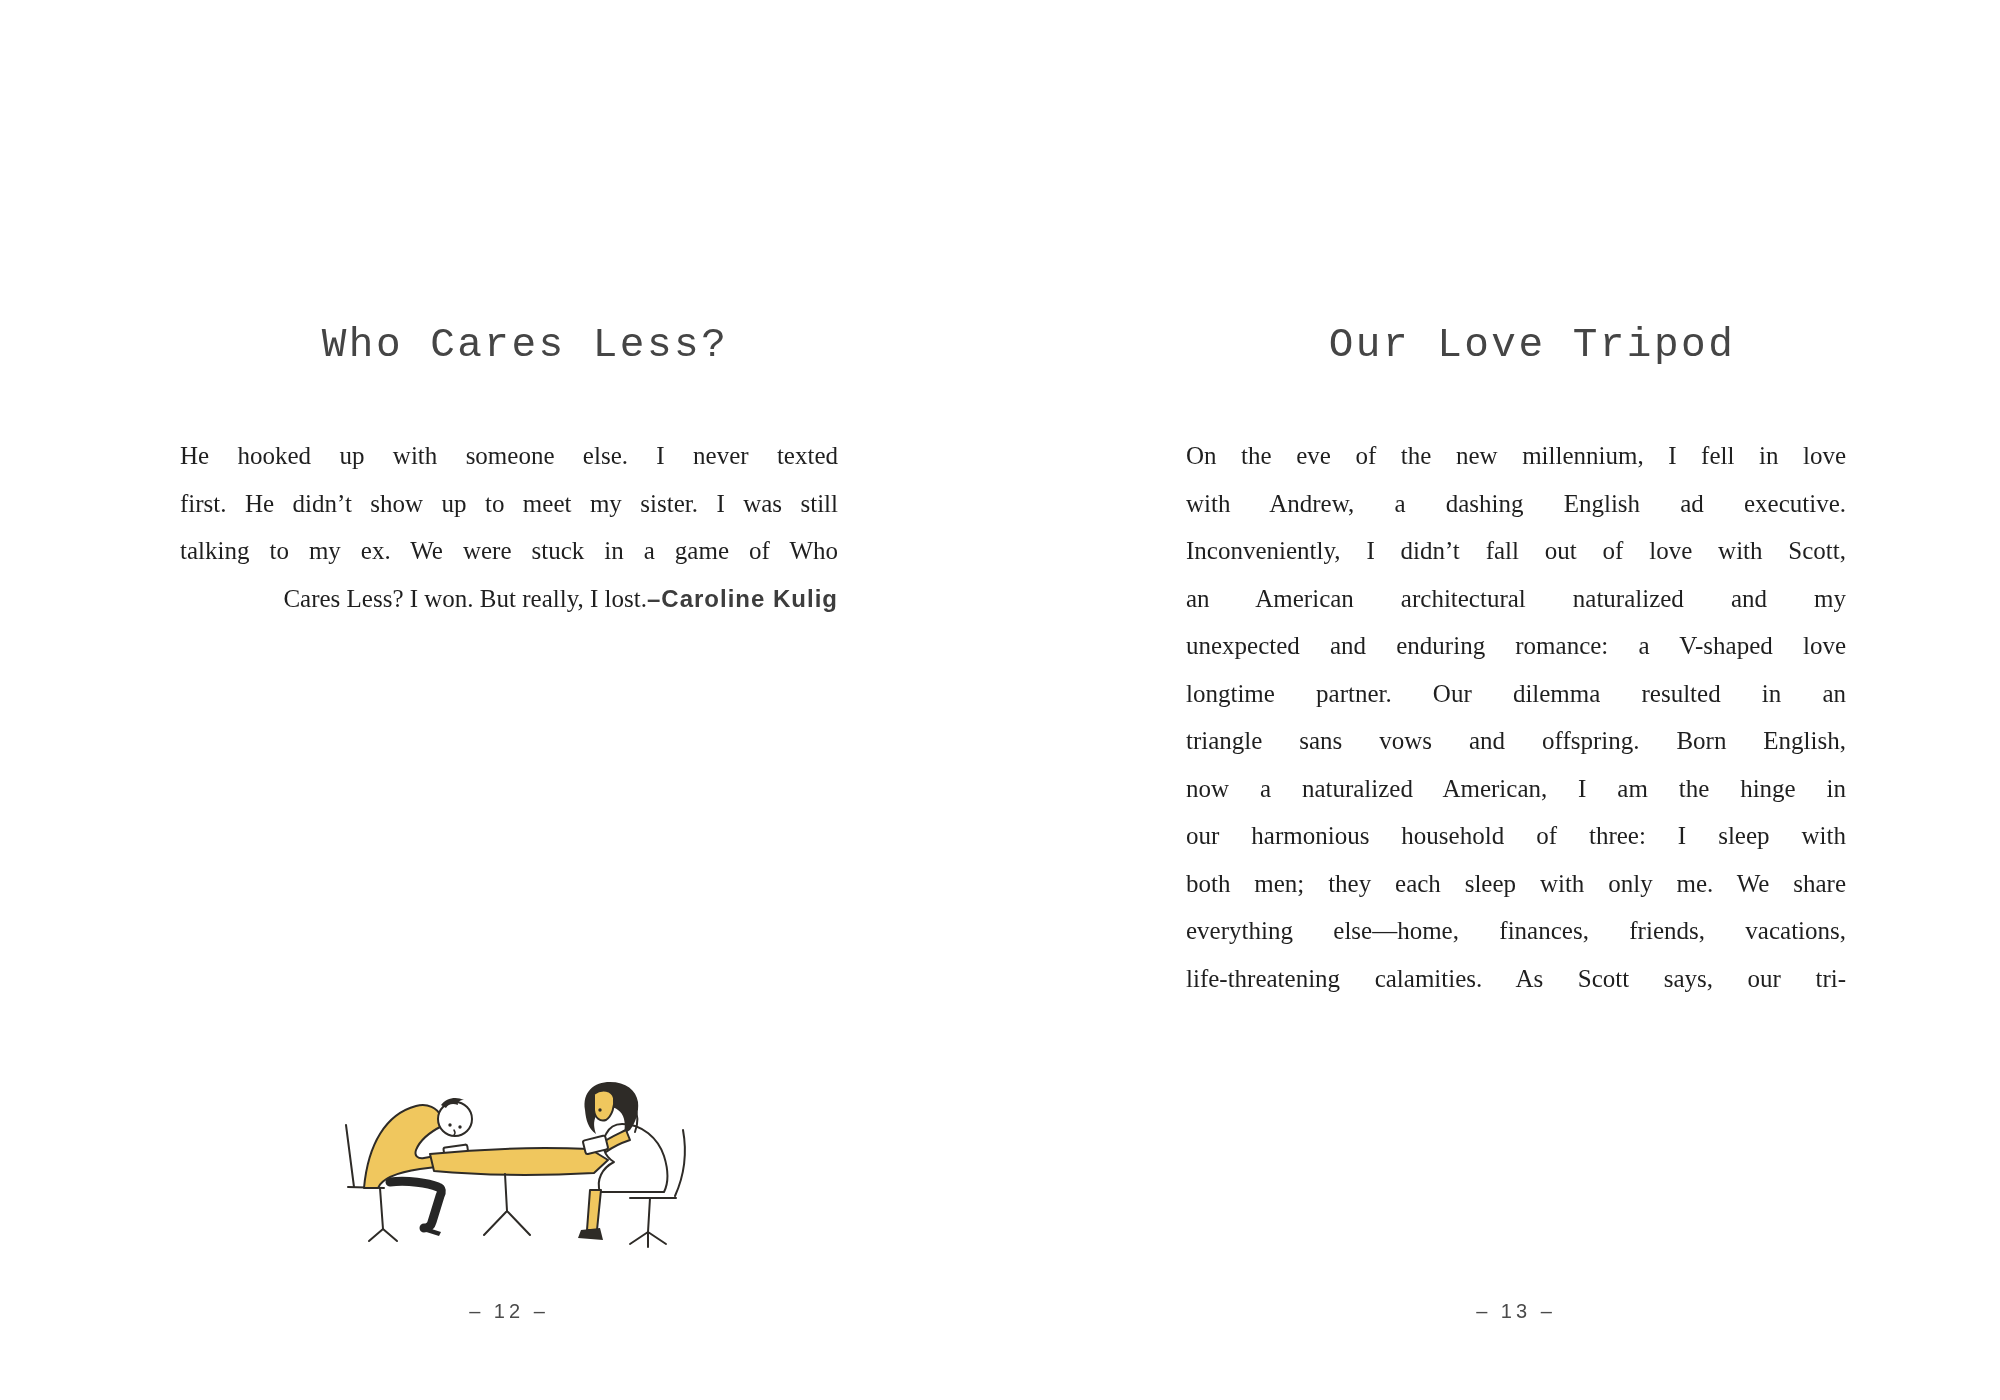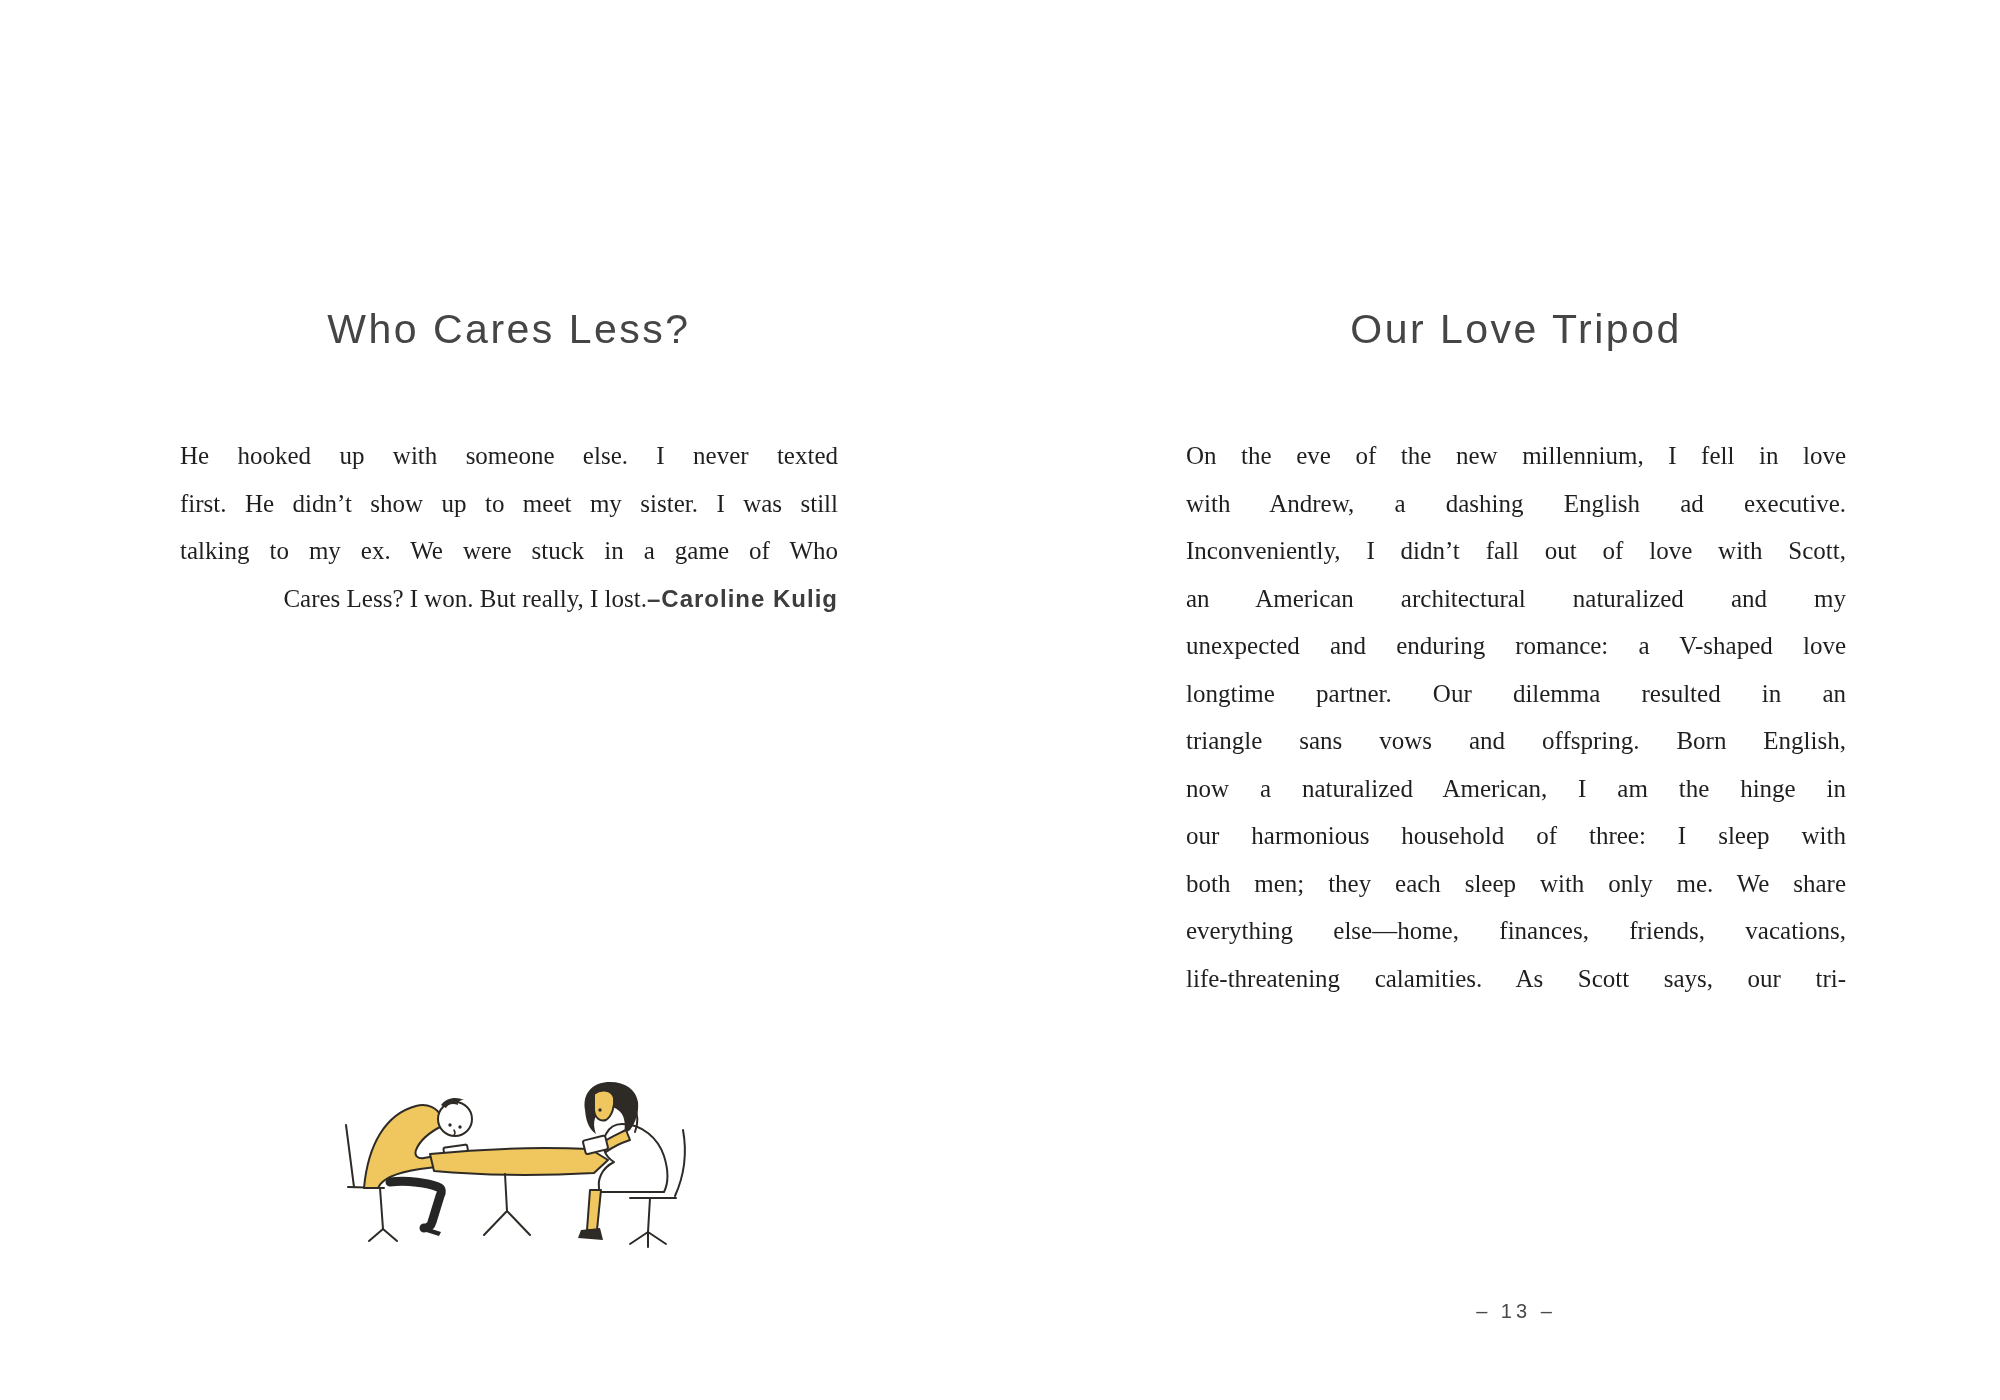--- a/index.html
+++ b/index.html
@@ -6,8 +6,8 @@
   .spread{position:relative;width:2000px;height:1400px;background:#ffffff;overflow:hidden;
           font-family:"Liberation Serif", serif;}
   .page{position:absolute;top:0;height:100%;}
-  .title{position:absolute;top:306px;left:0;width:100%;margin:0;text-align:center;
-         font-family:Liberation Sans, sans-serif;font-weight:400;font-size:41px;
+  .title{position:absolute;top:306px;left:0;width:100%;margin:16px;text-align:center;
+         font-family:Liberation Mono, monospace;font-weight:400;font-size:41px;
          letter-spacing:2.5px;color:#454545;}
   .body{position:absolute;top:432px;left:0;width:100%;font-size:25px;color:#1f1f1f;
         line-height:47.5px;}

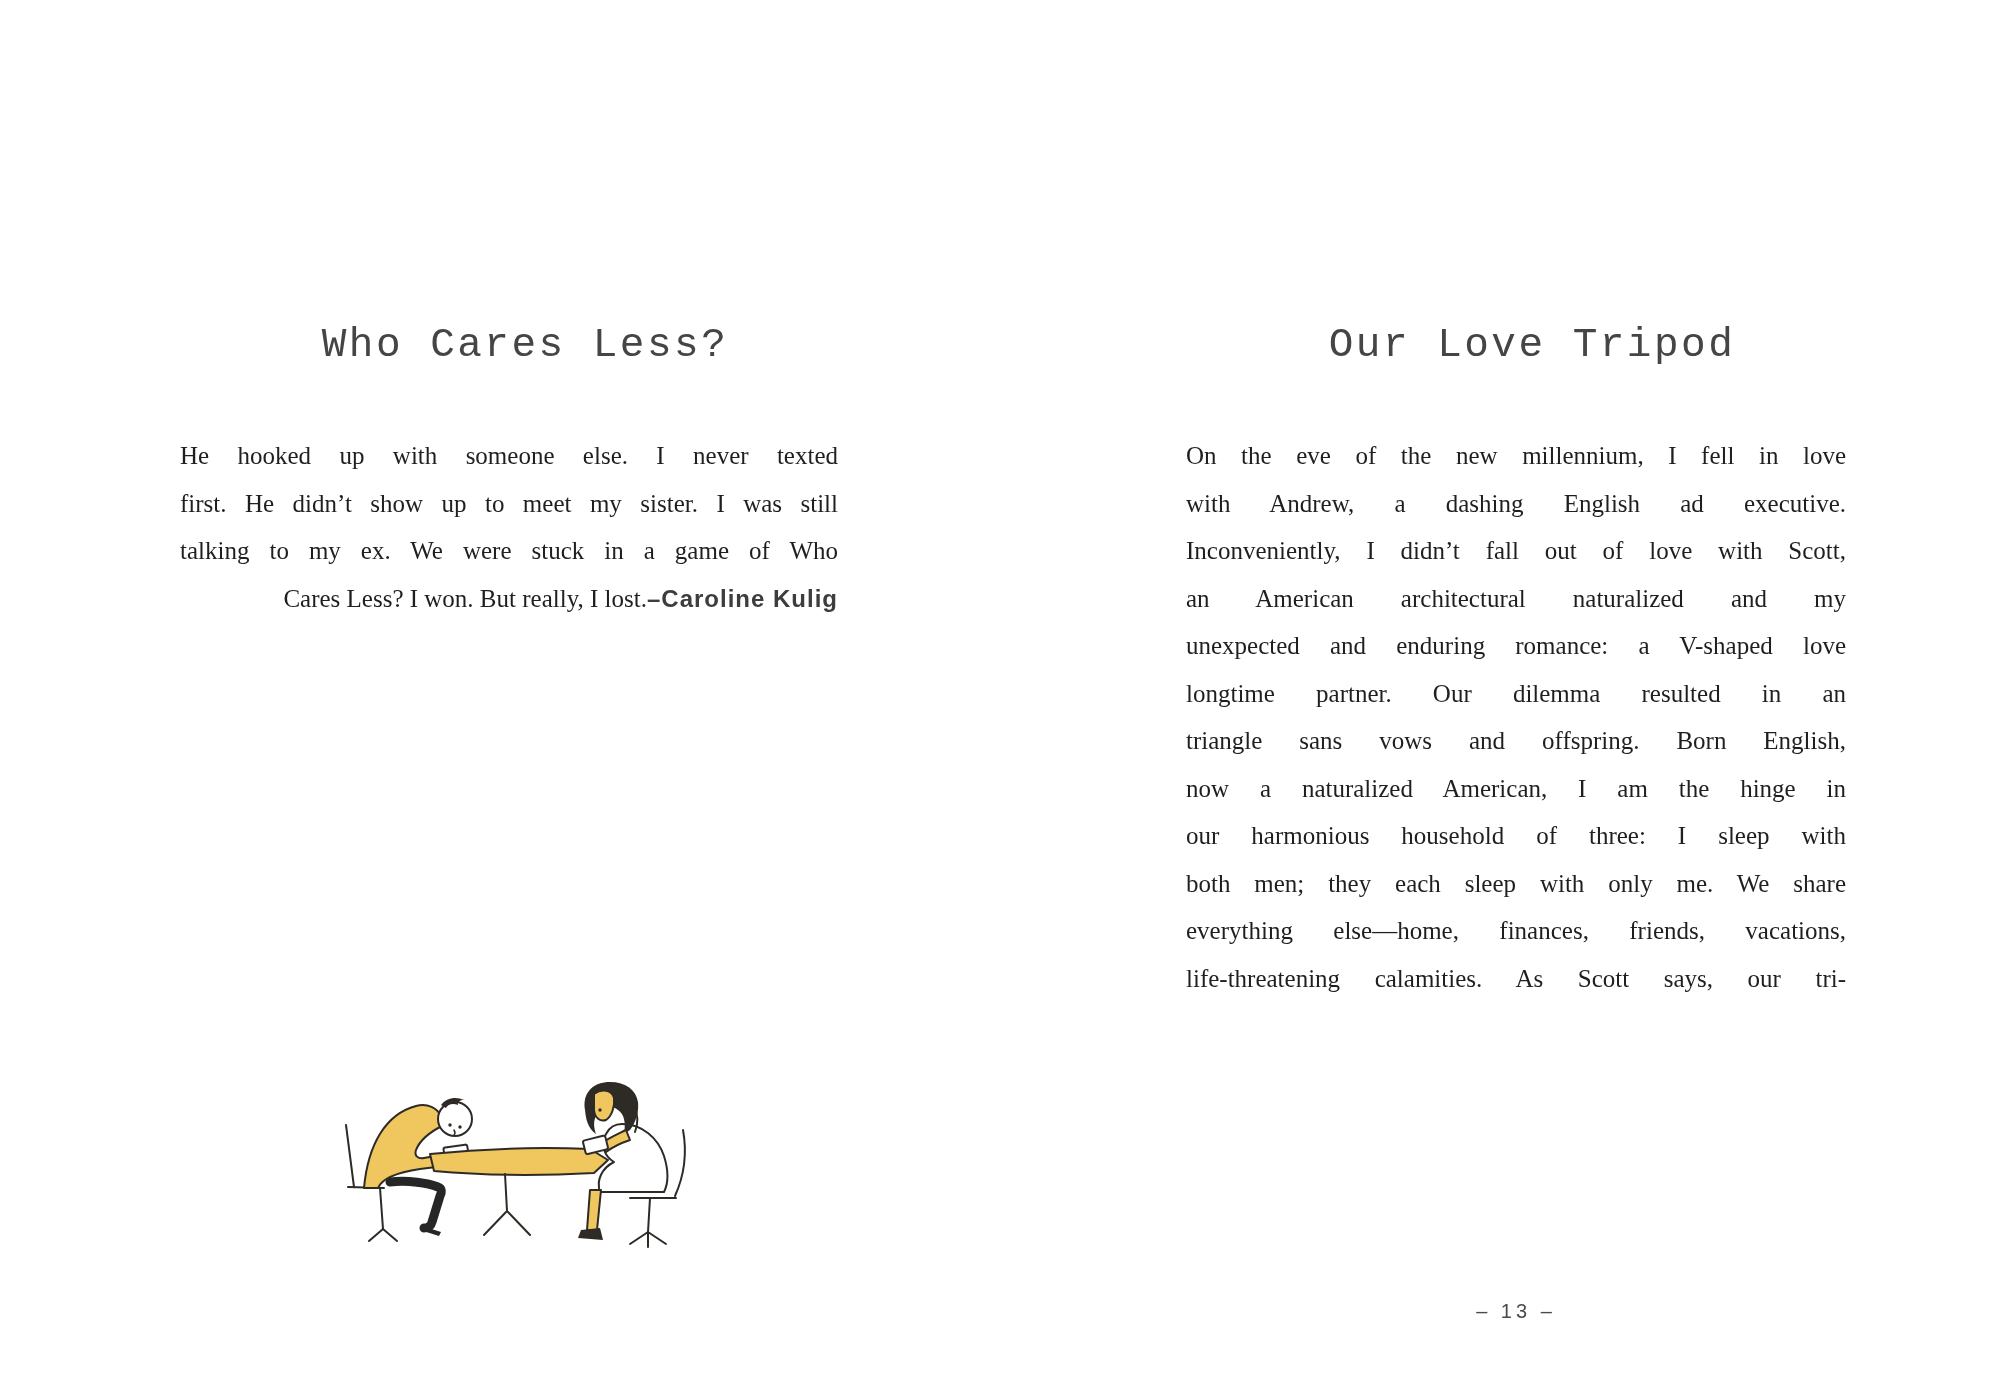--- a/index.html
+++ b/index.html
@@ -39,6 +39,7 @@
         <span class="attribution">–Caroline Kulig</span>
       </div>
     </div>
+    <div class="pagenum">– 12 –</div>
   </section>
 
   <svg class="illustration" width="372" height="184" viewBox="0 0 372 184" fill="none" stroke="#2e2b27" stroke-width="2" stroke-linecap="round" stroke-linejoin="round">

